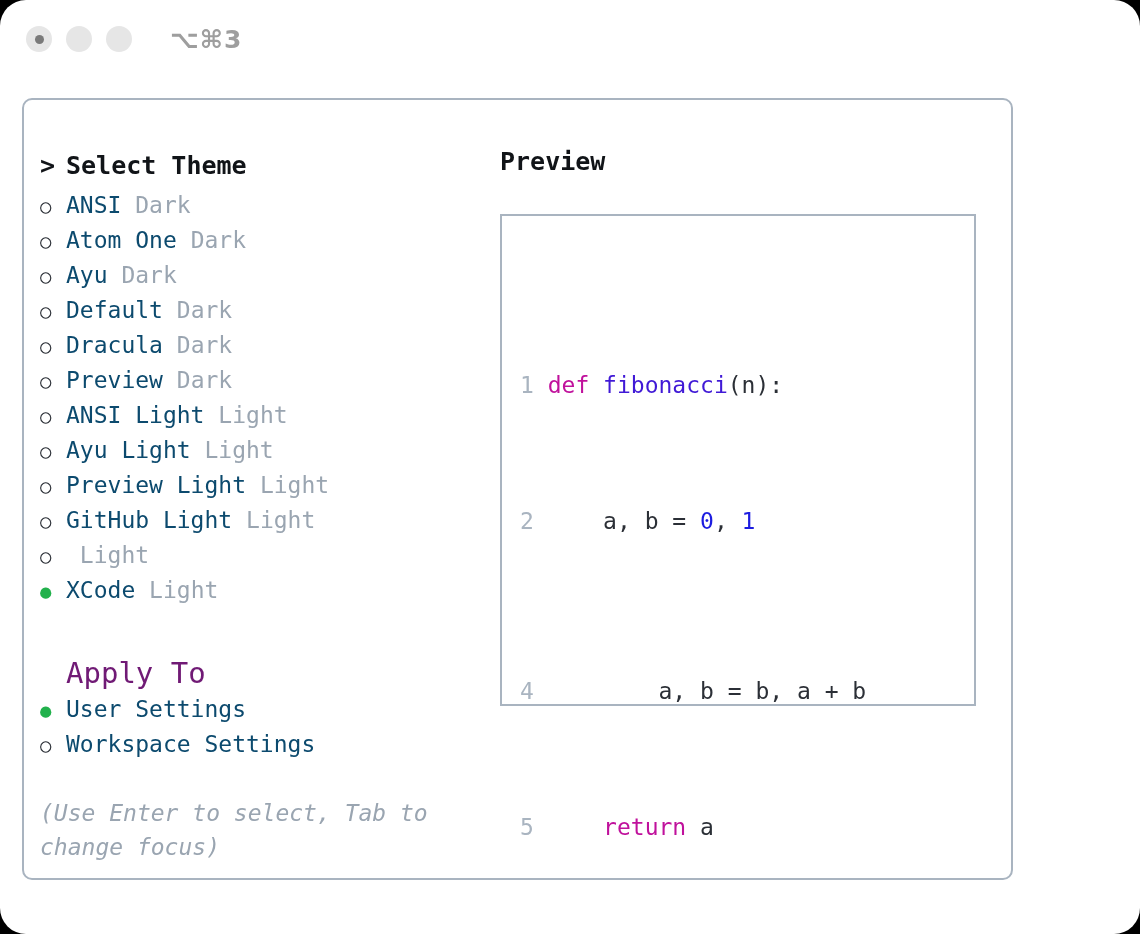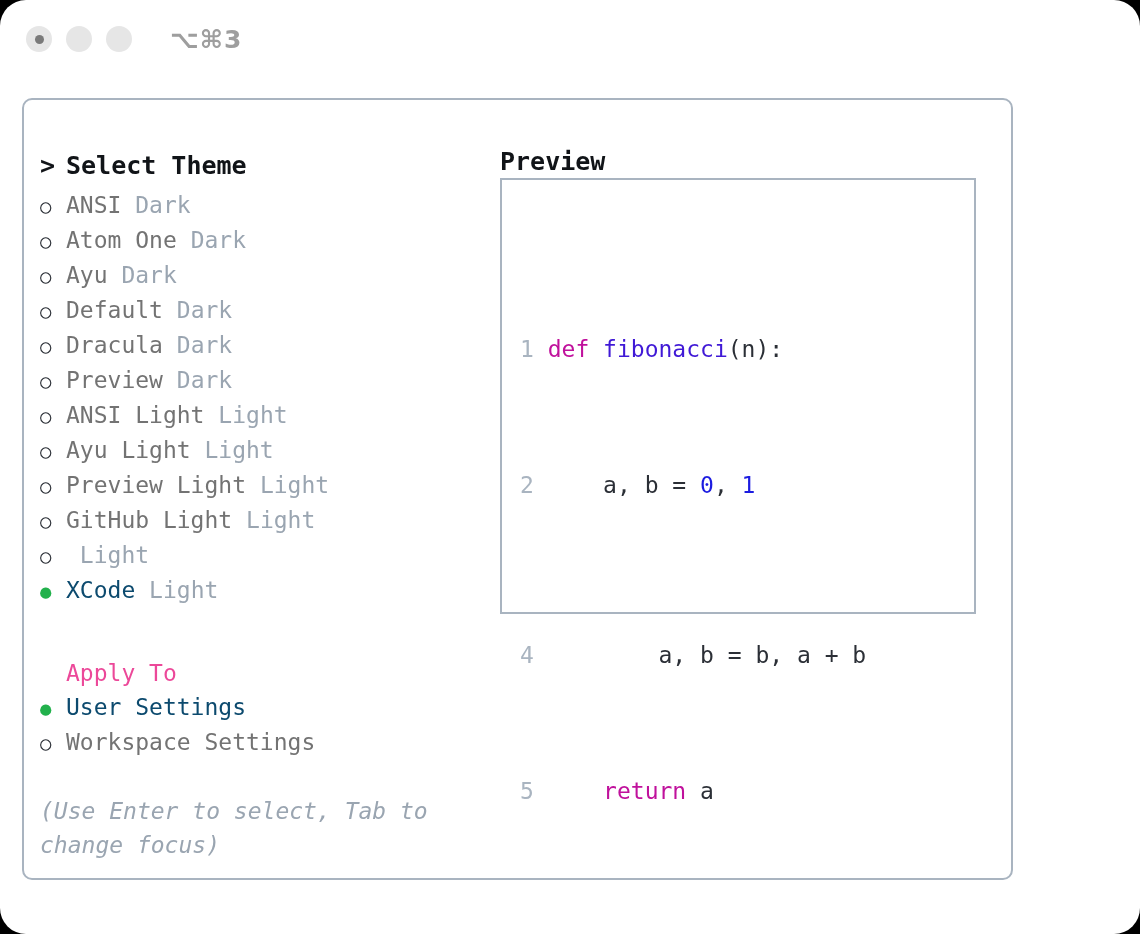--- a/index.html
+++ b/index.html
@@ -121,7 +121,7 @@
   }
   .header-row .marker { font-weight: bold; color: #111418; font-size: 25px; }
 
-  .name { color: #737373; }
+  .name { color: #0c4a6e; }
   .name.selected { color: #0c4a6e; }
   .cat  { color: #9aa5b1; }
 

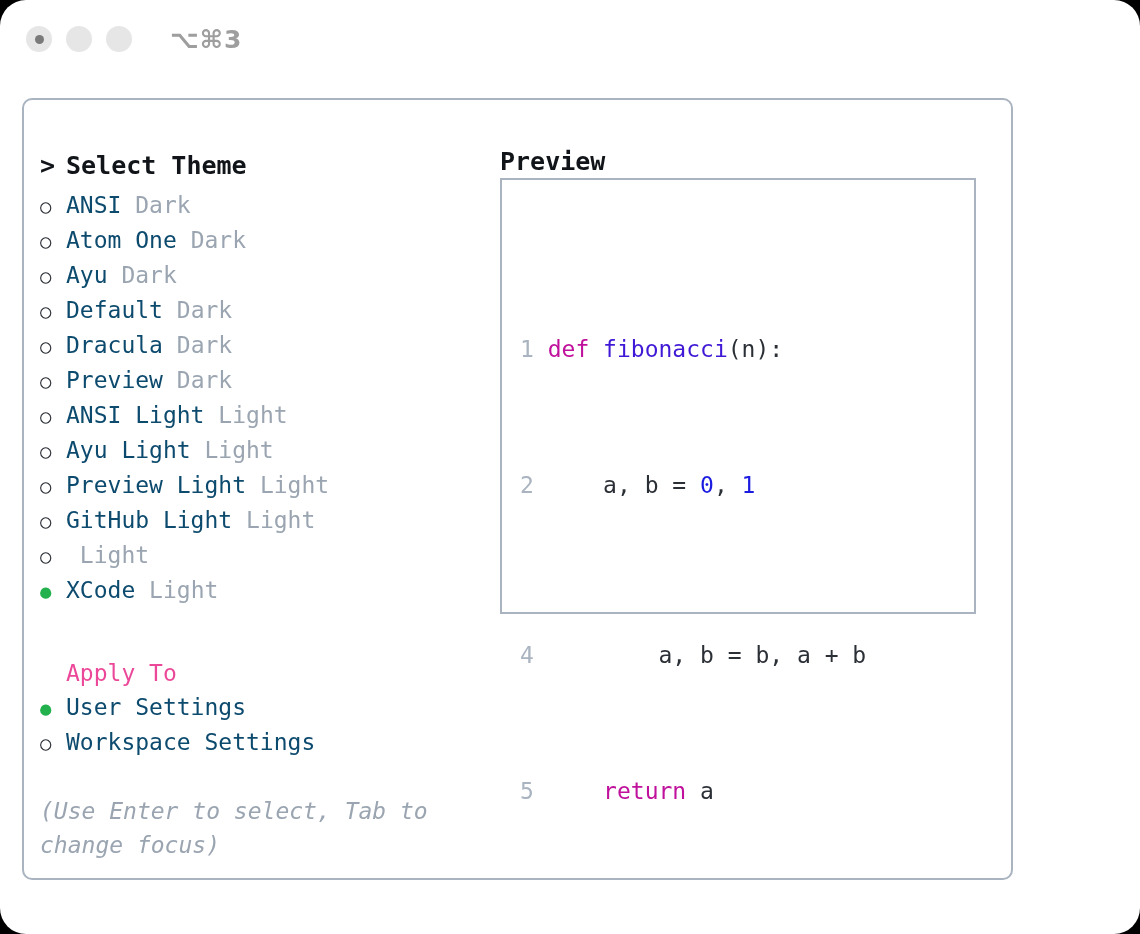--- a/index.html
+++ b/index.html
@@ -158,8 +158,9 @@
     font-family: "DejaVu Sans Mono", monospace;
   }
   .preview-box {
+    margin-top: 36px;
     width: 476px;
-    height: 436px;
+    height: 492px;
     border: 2px solid #a9b4c0;
     box-sizing: border-box;
     background: #ffffff;

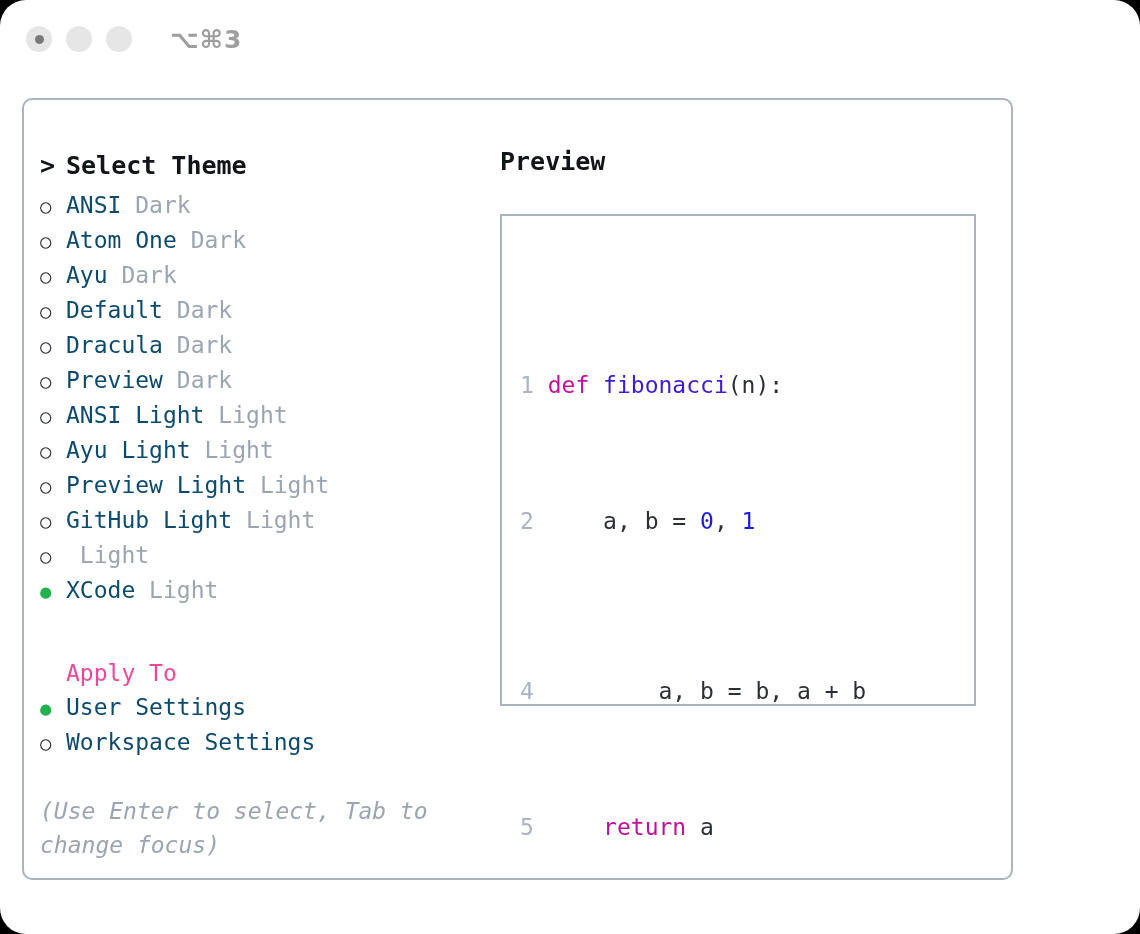--- a/index.html
+++ b/index.html
@@ -126,8 +126,8 @@
   .cat  { color: #9aa5b1; }
 
   .section-title {
-    color: #ec4899;
-    font-size: 23px;
+    color: #701a75;
+    font-size: 29px;
     line-height: 34px;
   }
 

